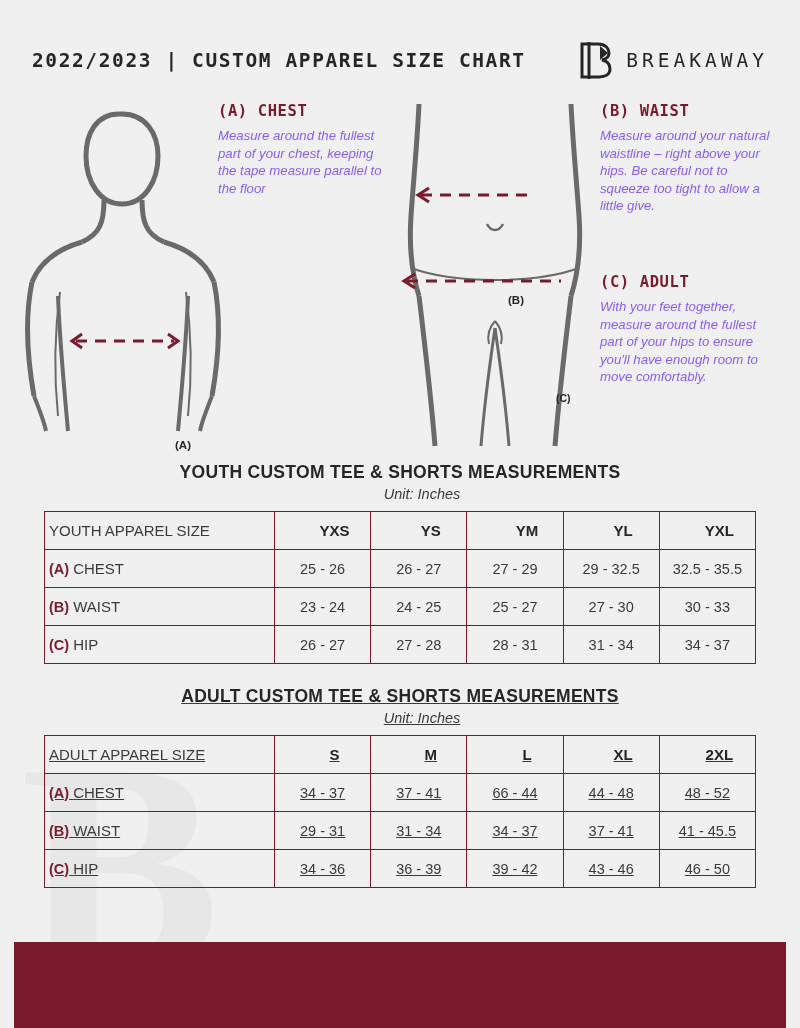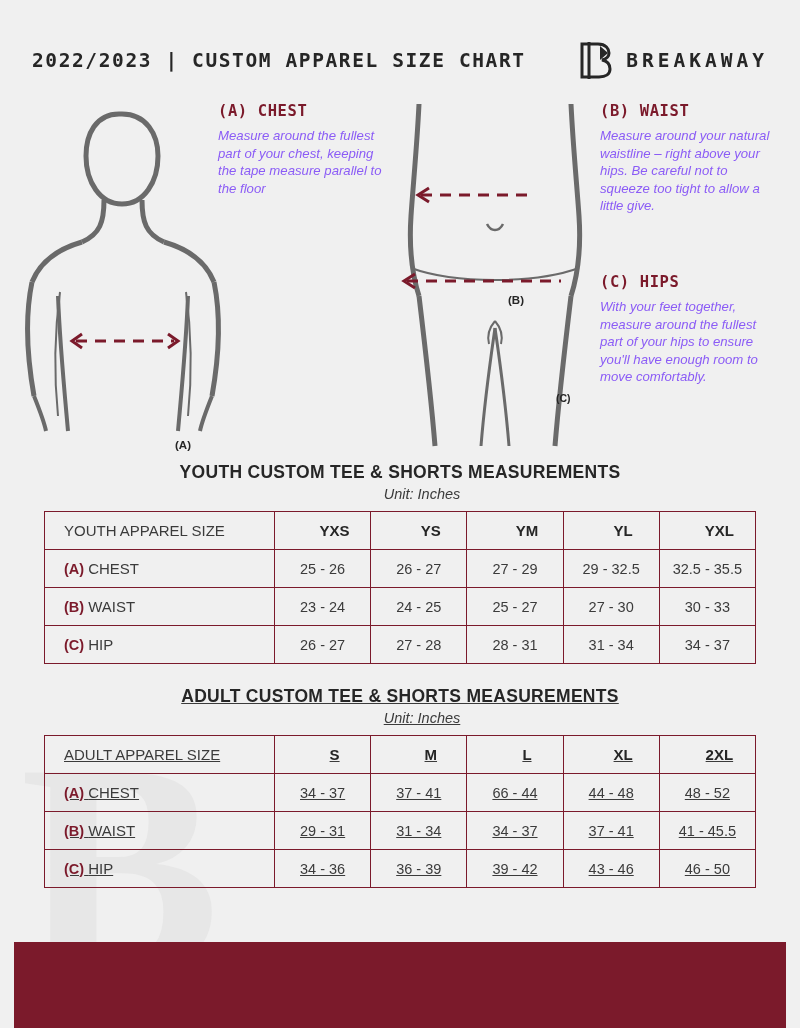--- a/index.html
+++ b/index.html
@@ -57,7 +57,7 @@
   .brand-name {
     font-family: "DejaVu Sans Mono", monospace;
     font-size: 19.5px;
-    font-weight: bold;
+    font-weight: normal;
     letter-spacing: 4px;
     color: #262626;
   }

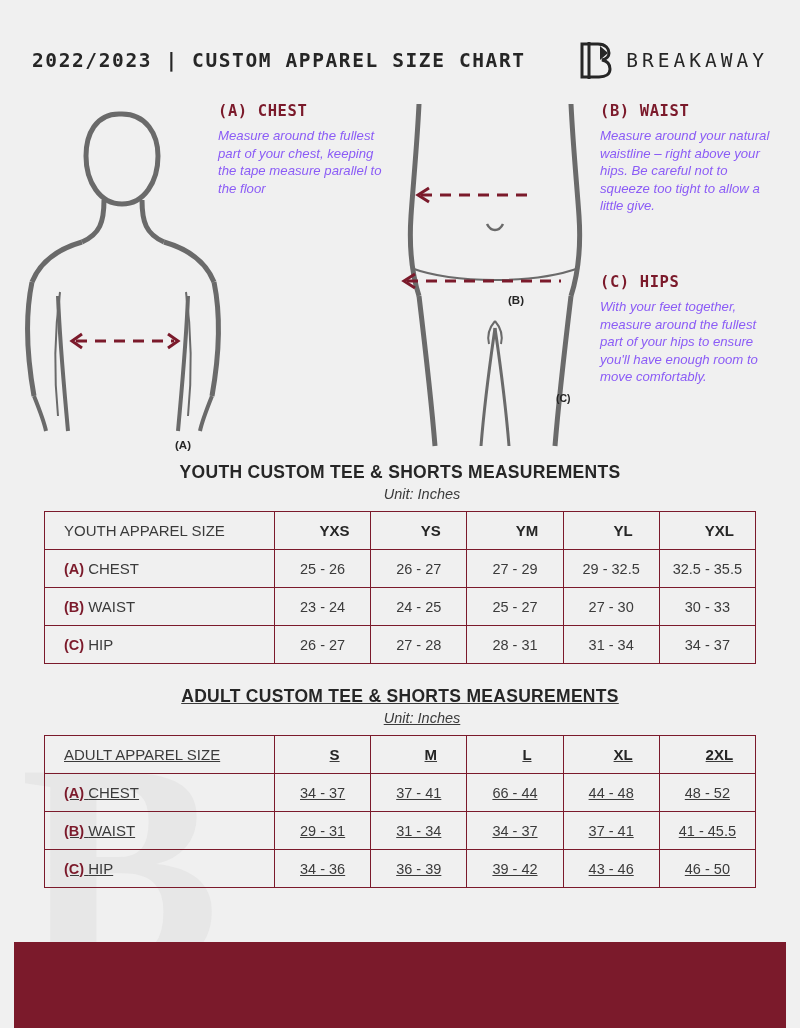--- a/index.html
+++ b/index.html
@@ -243,7 +243,7 @@
         <div class="note-body">Measure around your natural waistline – right above your hips. Be careful not to squeeze too tight to allow a little give.</div>
       </div>
       <div class="note note-hips">
-        <div class="note-title">(C) HIPS</div>
+        <div class="note-title">(C) ADULT</div>
         <div class="note-body">With your feet together, measure around the fullest part of your hips to ensure you'll have enough room to move comfortably.</div>
       </div>
     </div>

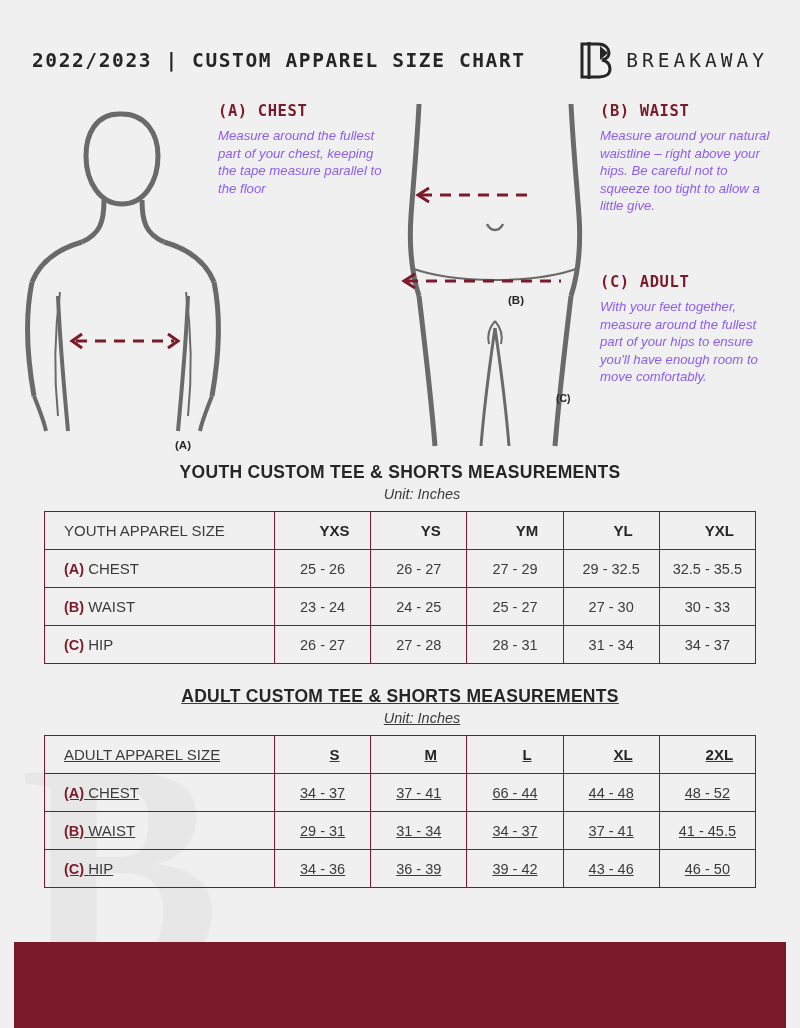--- a/index.html
+++ b/index.html
@@ -137,7 +137,7 @@
   }
   th.rowhead, td.rowhead {
     text-align: left;
-    padding-left: 19px;
+    padding-left: 4px;
     width: 230px;
   }
   thead th { font-size: 15px; padding-left: 28px; }

